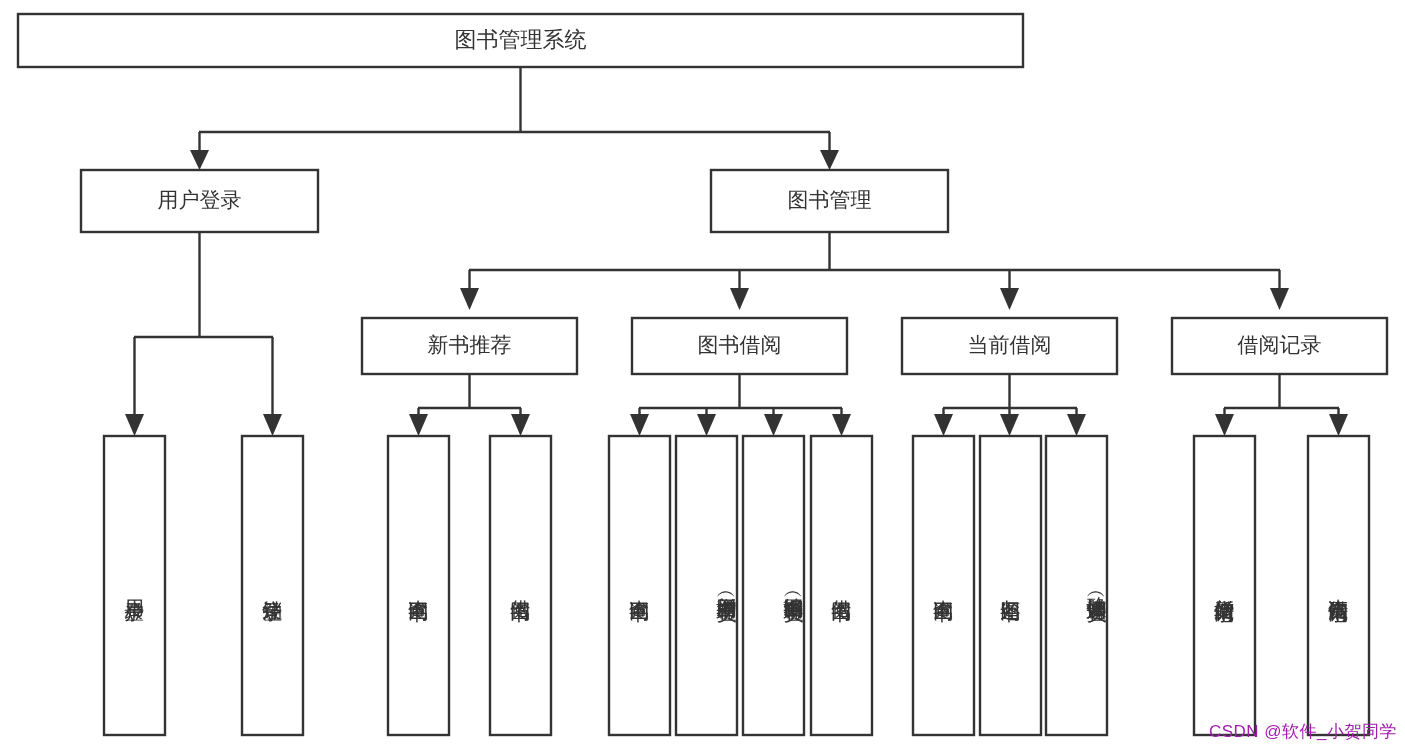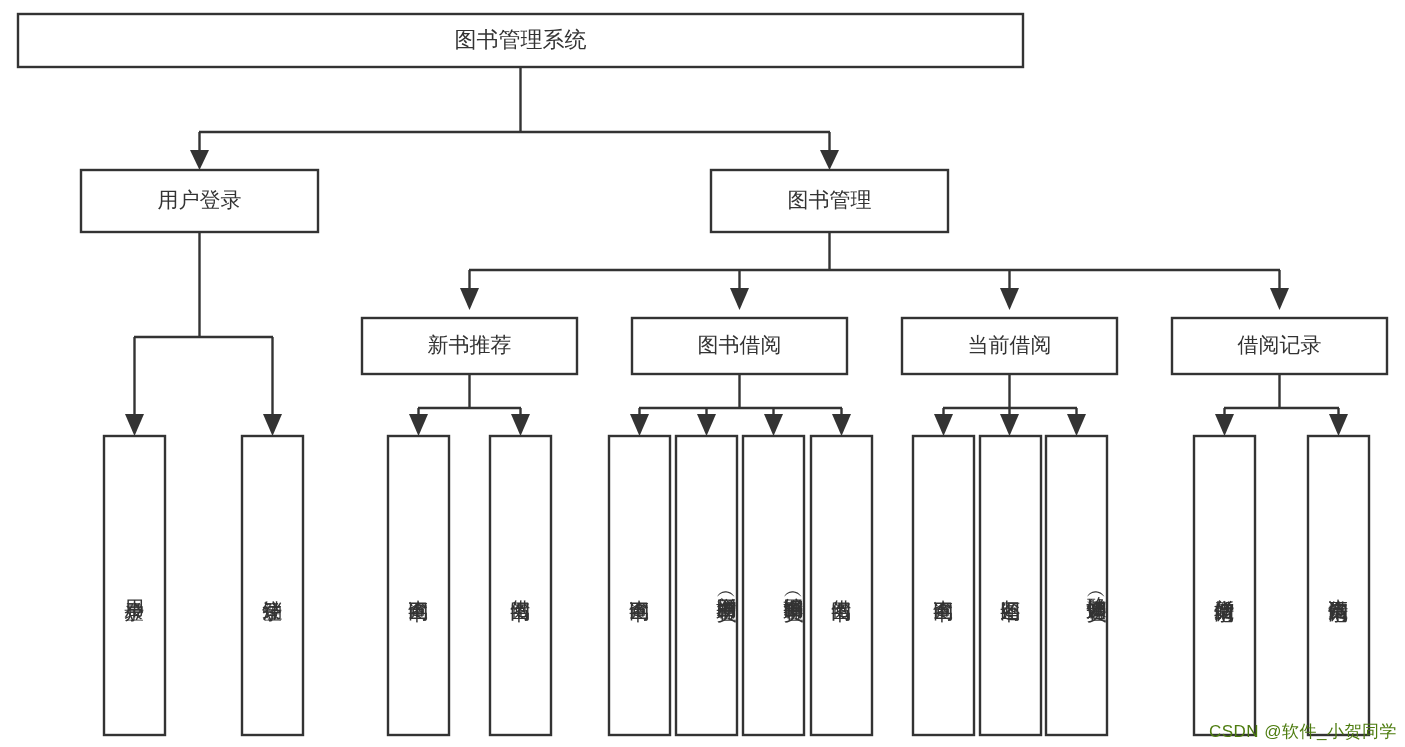--- a/index.html
+++ b/index.html
@@ -71,7 +71,7 @@
     position: absolute;
     right: 8px;
     bottom: 4px;
-    color: #4d7c0f;
+    color: #a21caf;
     font-family: "Liberation Sans", "DejaVu Sans", sans-serif;
     font-size: 17px;
     letter-spacing: 0.5px;

